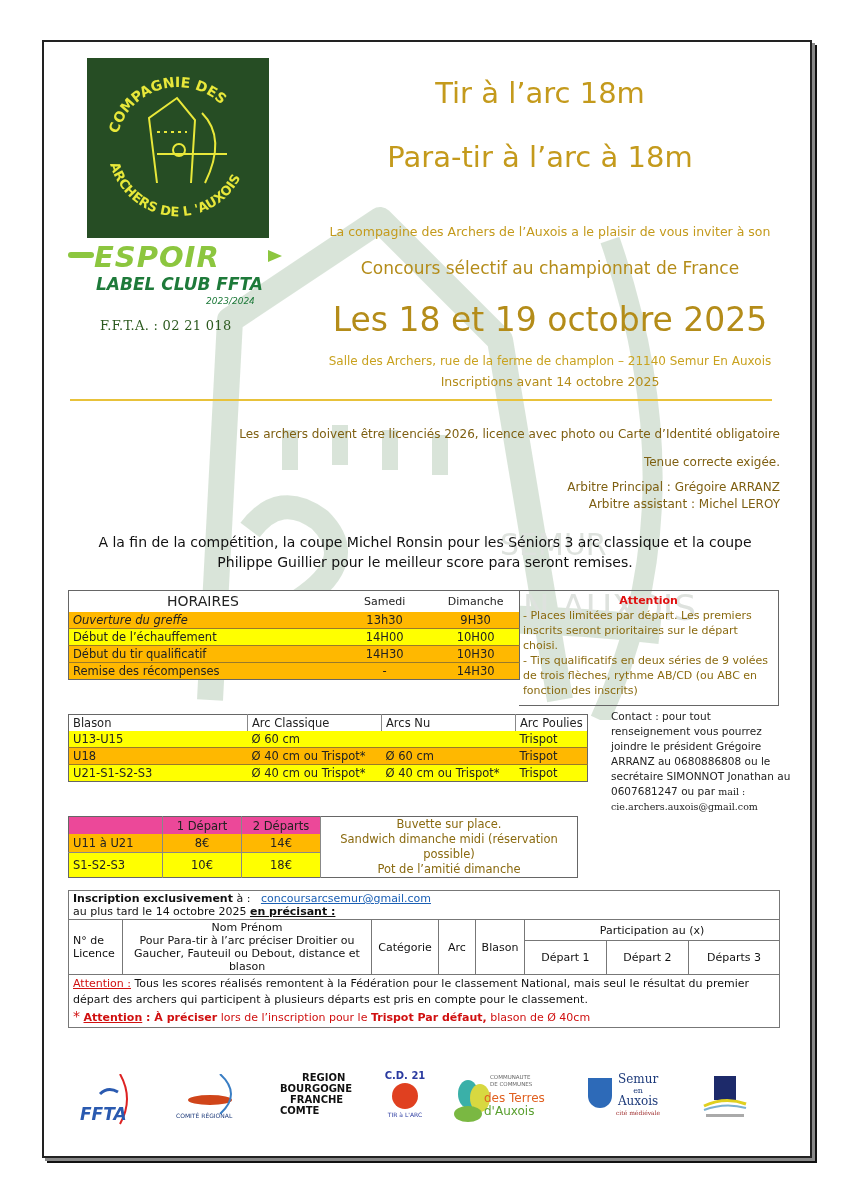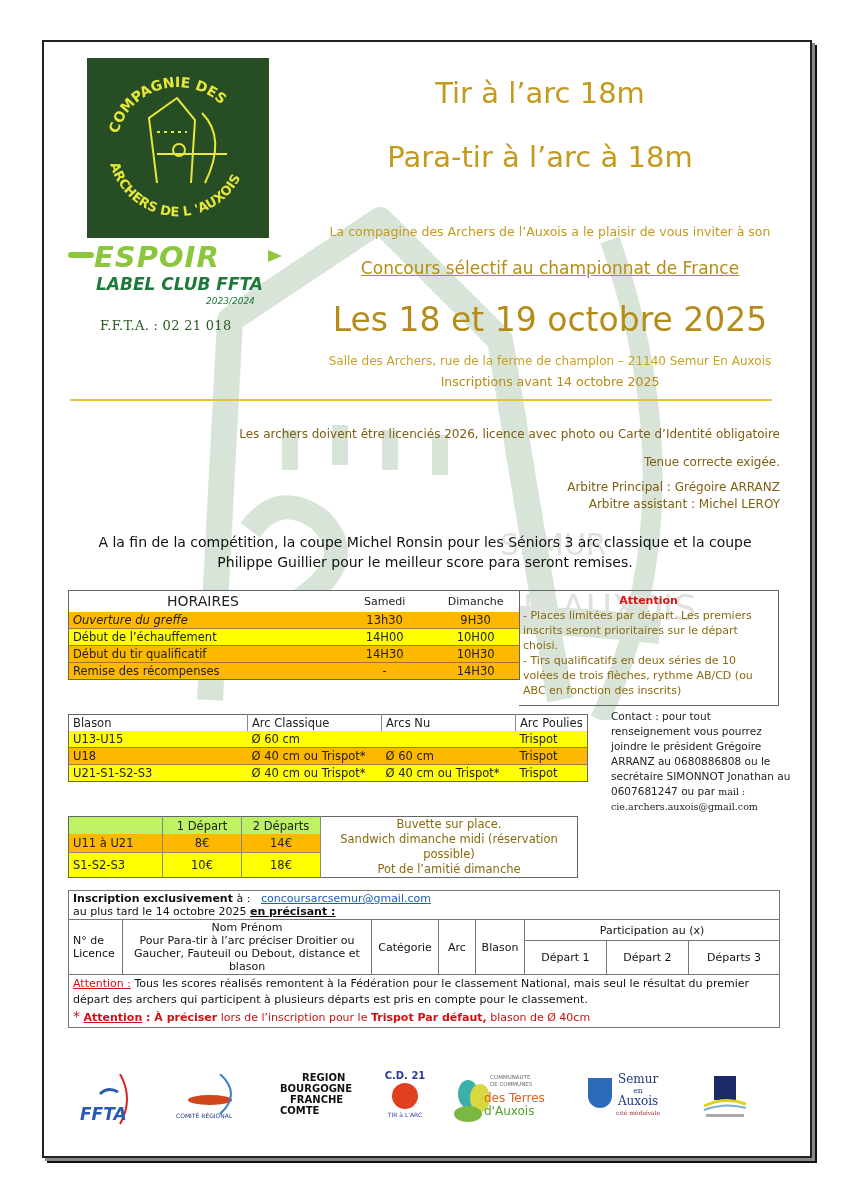--- a/index.html
+++ b/index.html
@@ -20,7 +20,7 @@
   .title1 { left:300px; width:480px; top:76px; text-align:center; font-size:29px; color:#c49a1c; }
   .title2 { left:300px; width:480px; top:140px; text-align:center; font-size:29px; color:#c49a1c; }
   .invite { left:300px; width:500px; top:224px; text-align:center; font-size:12.5px; color:#c49a1c; }
-  .concours { left:300px; width:500px; top:258px; text-align:center; font-size:17px; color:#b48c19;text-decoration:underline; }
+  .concours { left:300px; width:500px; top:258px; text-align:center; font-size:17px; color:#b48c19; }
   .dates { left:300px; width:500px; top:300px; text-align:center; font-size:33px; color:#b48c19; }
   .salle { left:300px; width:500px; top:354px; text-align:center; font-size:12px; color:#c9a21f; }
   .inscr { left:300px; width:500px; top:374px; text-align:center; font-size:12.5px; color:#b48c19; }

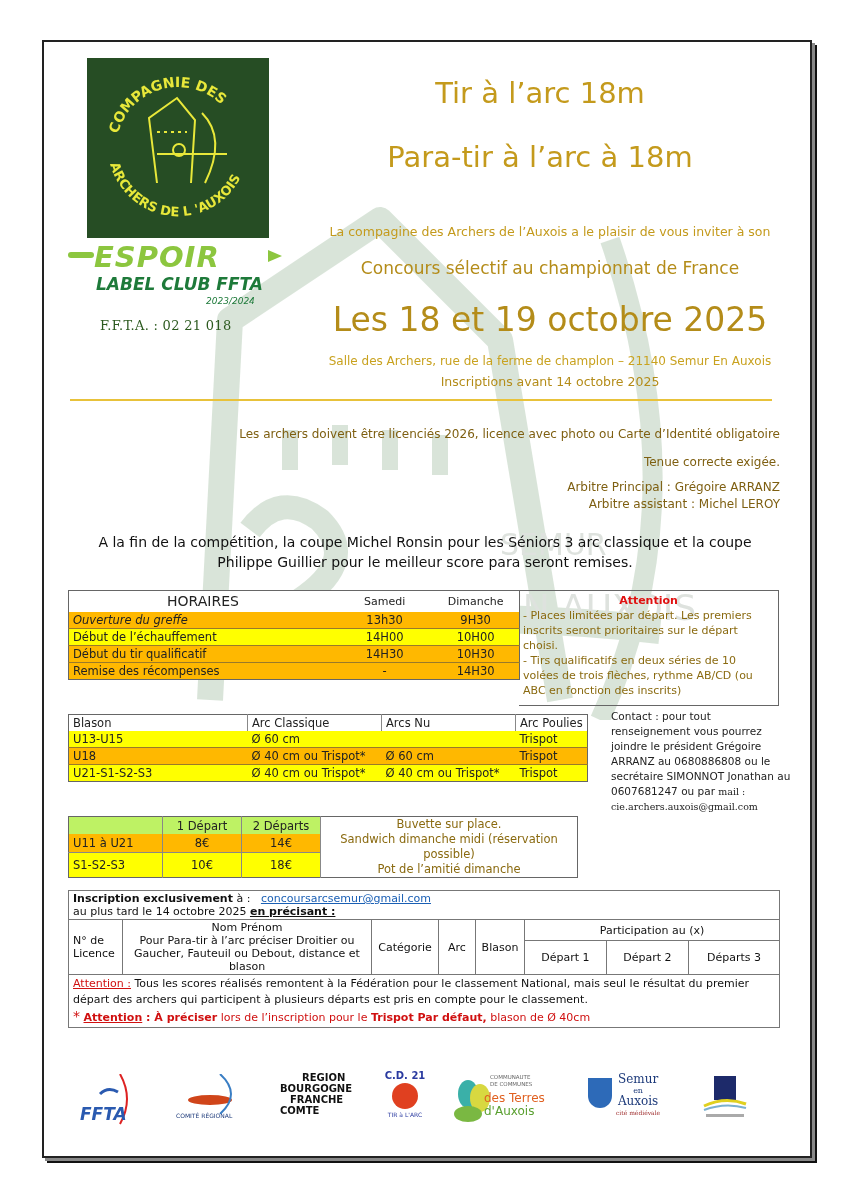--- a/index.html
+++ b/index.html
@@ -138,7 +138,7 @@
 <div class="abs attention-box">
   <div style="text-align:center;color:#e01010;font-weight:bold;">Attention</div>
   <div>- Places limitées par départ. Les premiers inscrits seront prioritaires sur le départ choisi.</div>
-  <div>- Tirs qualificatifs en deux séries de 10 volées de trois flèches, rythme AB/CD (ou ABC en fonction des inscrits)</div>
+  <div>- Tirs qualificatifs en deux séries de 9 volées de trois flèches, rythme AB/CD (ou ABC en fonction des inscrits)</div>
 </div>
 
 <table class="abs tbl blason">

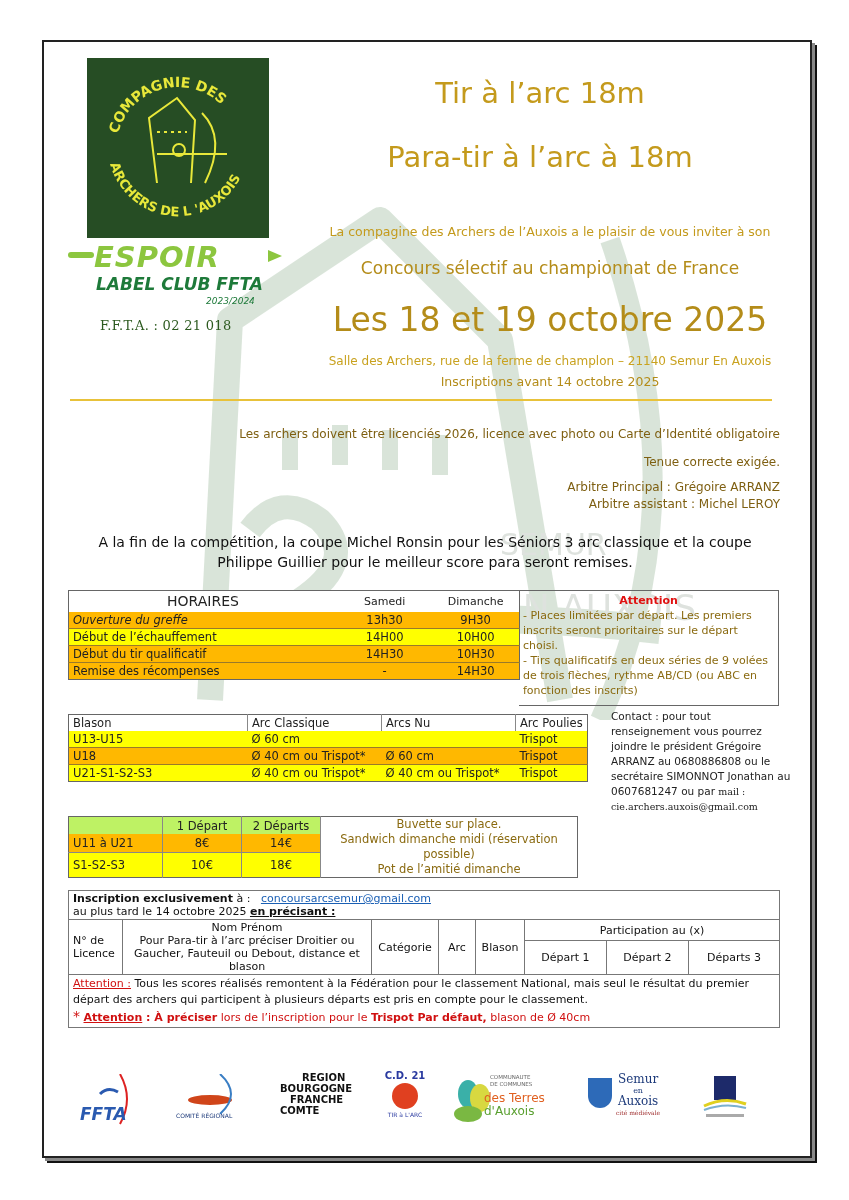--- a/index.html
+++ b/index.html
@@ -177,7 +177,7 @@
 
 <table class="abs tbl tarifs">
   <tbody>
-      <tr style="background:#bef264;">
+      <tr style="background:#ec4899;">
     <td style="width:85px;border-right:1px solid #888"></td>
     <td style="width:70px;text-align:center;border-right:1px solid #888">1 Départ</td>
     <td style="width:70px;text-align:center;border-right:1px solid #888">2 Départs</td>

